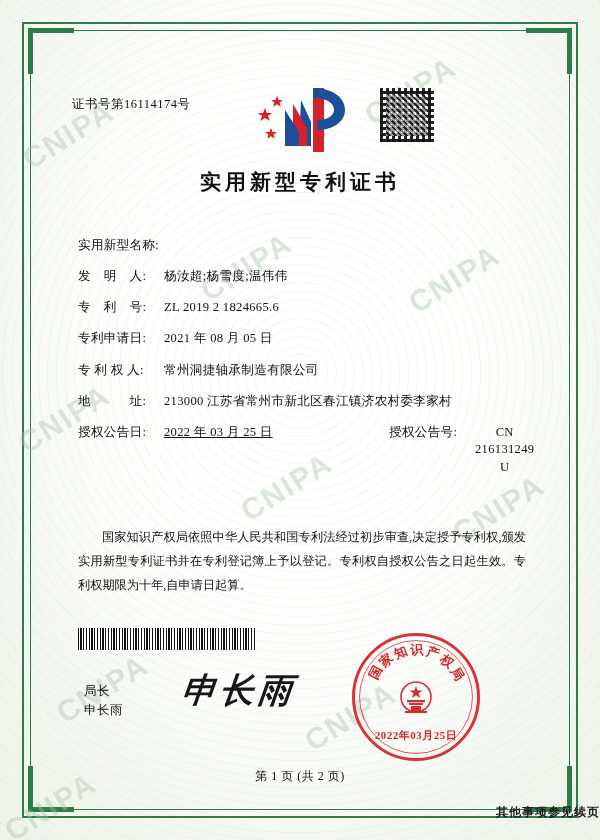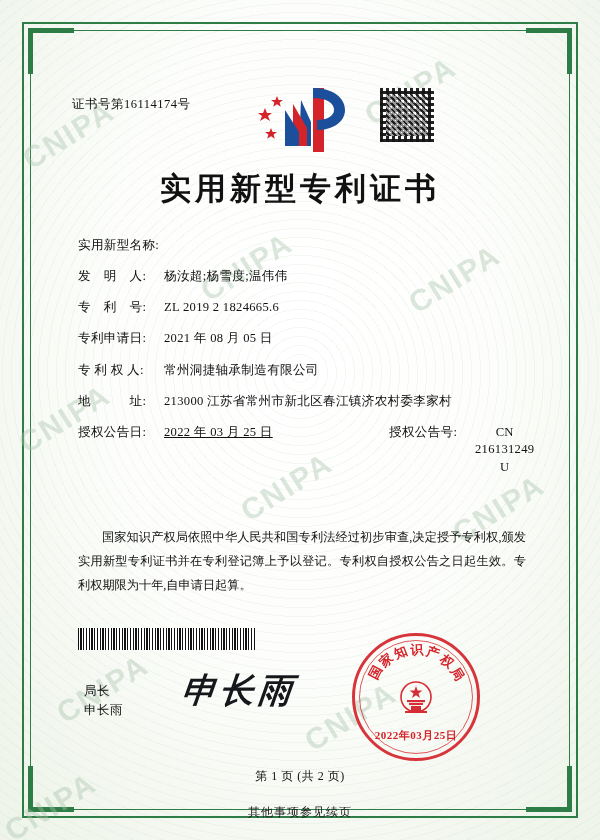--- a/index.html
+++ b/index.html
@@ -142,7 +142,7 @@
     text-align: center;
     font-family: "Liberation Serif", "DejaVu Serif", serif;
     font-weight: bold;
-    font-size: 31px;
+    font-size: 21px;
     letter-spacing: 4px;
     color: #111;
   }

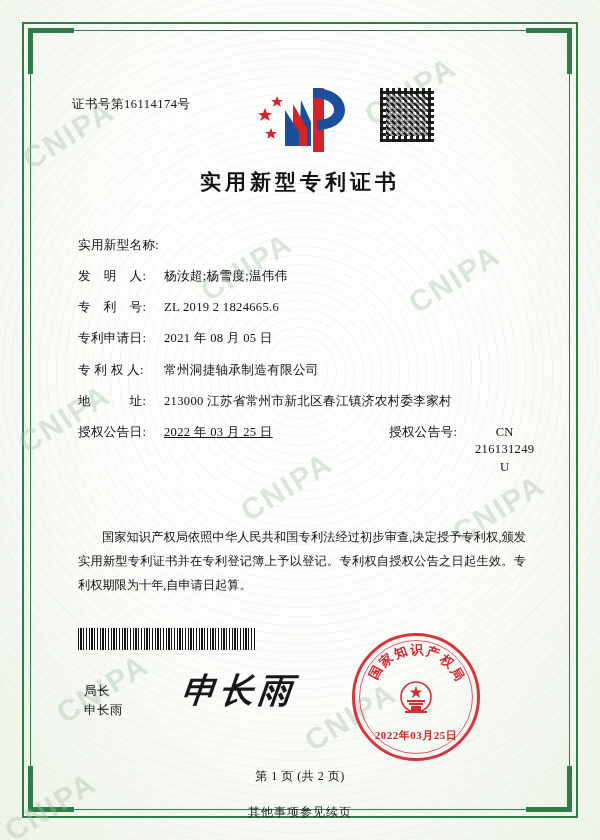--- a/index.html
+++ b/index.html
@@ -311,10 +311,11 @@
     left: 0;
     top: 804px;
     width: 600px;
-    text-align: center;
+    text-align: right;
     font-size: 12px;
     color: #1d1d1d;
     letter-spacing: 1px;
+    font-weight: bold;
   }
 </style>
 </head>

